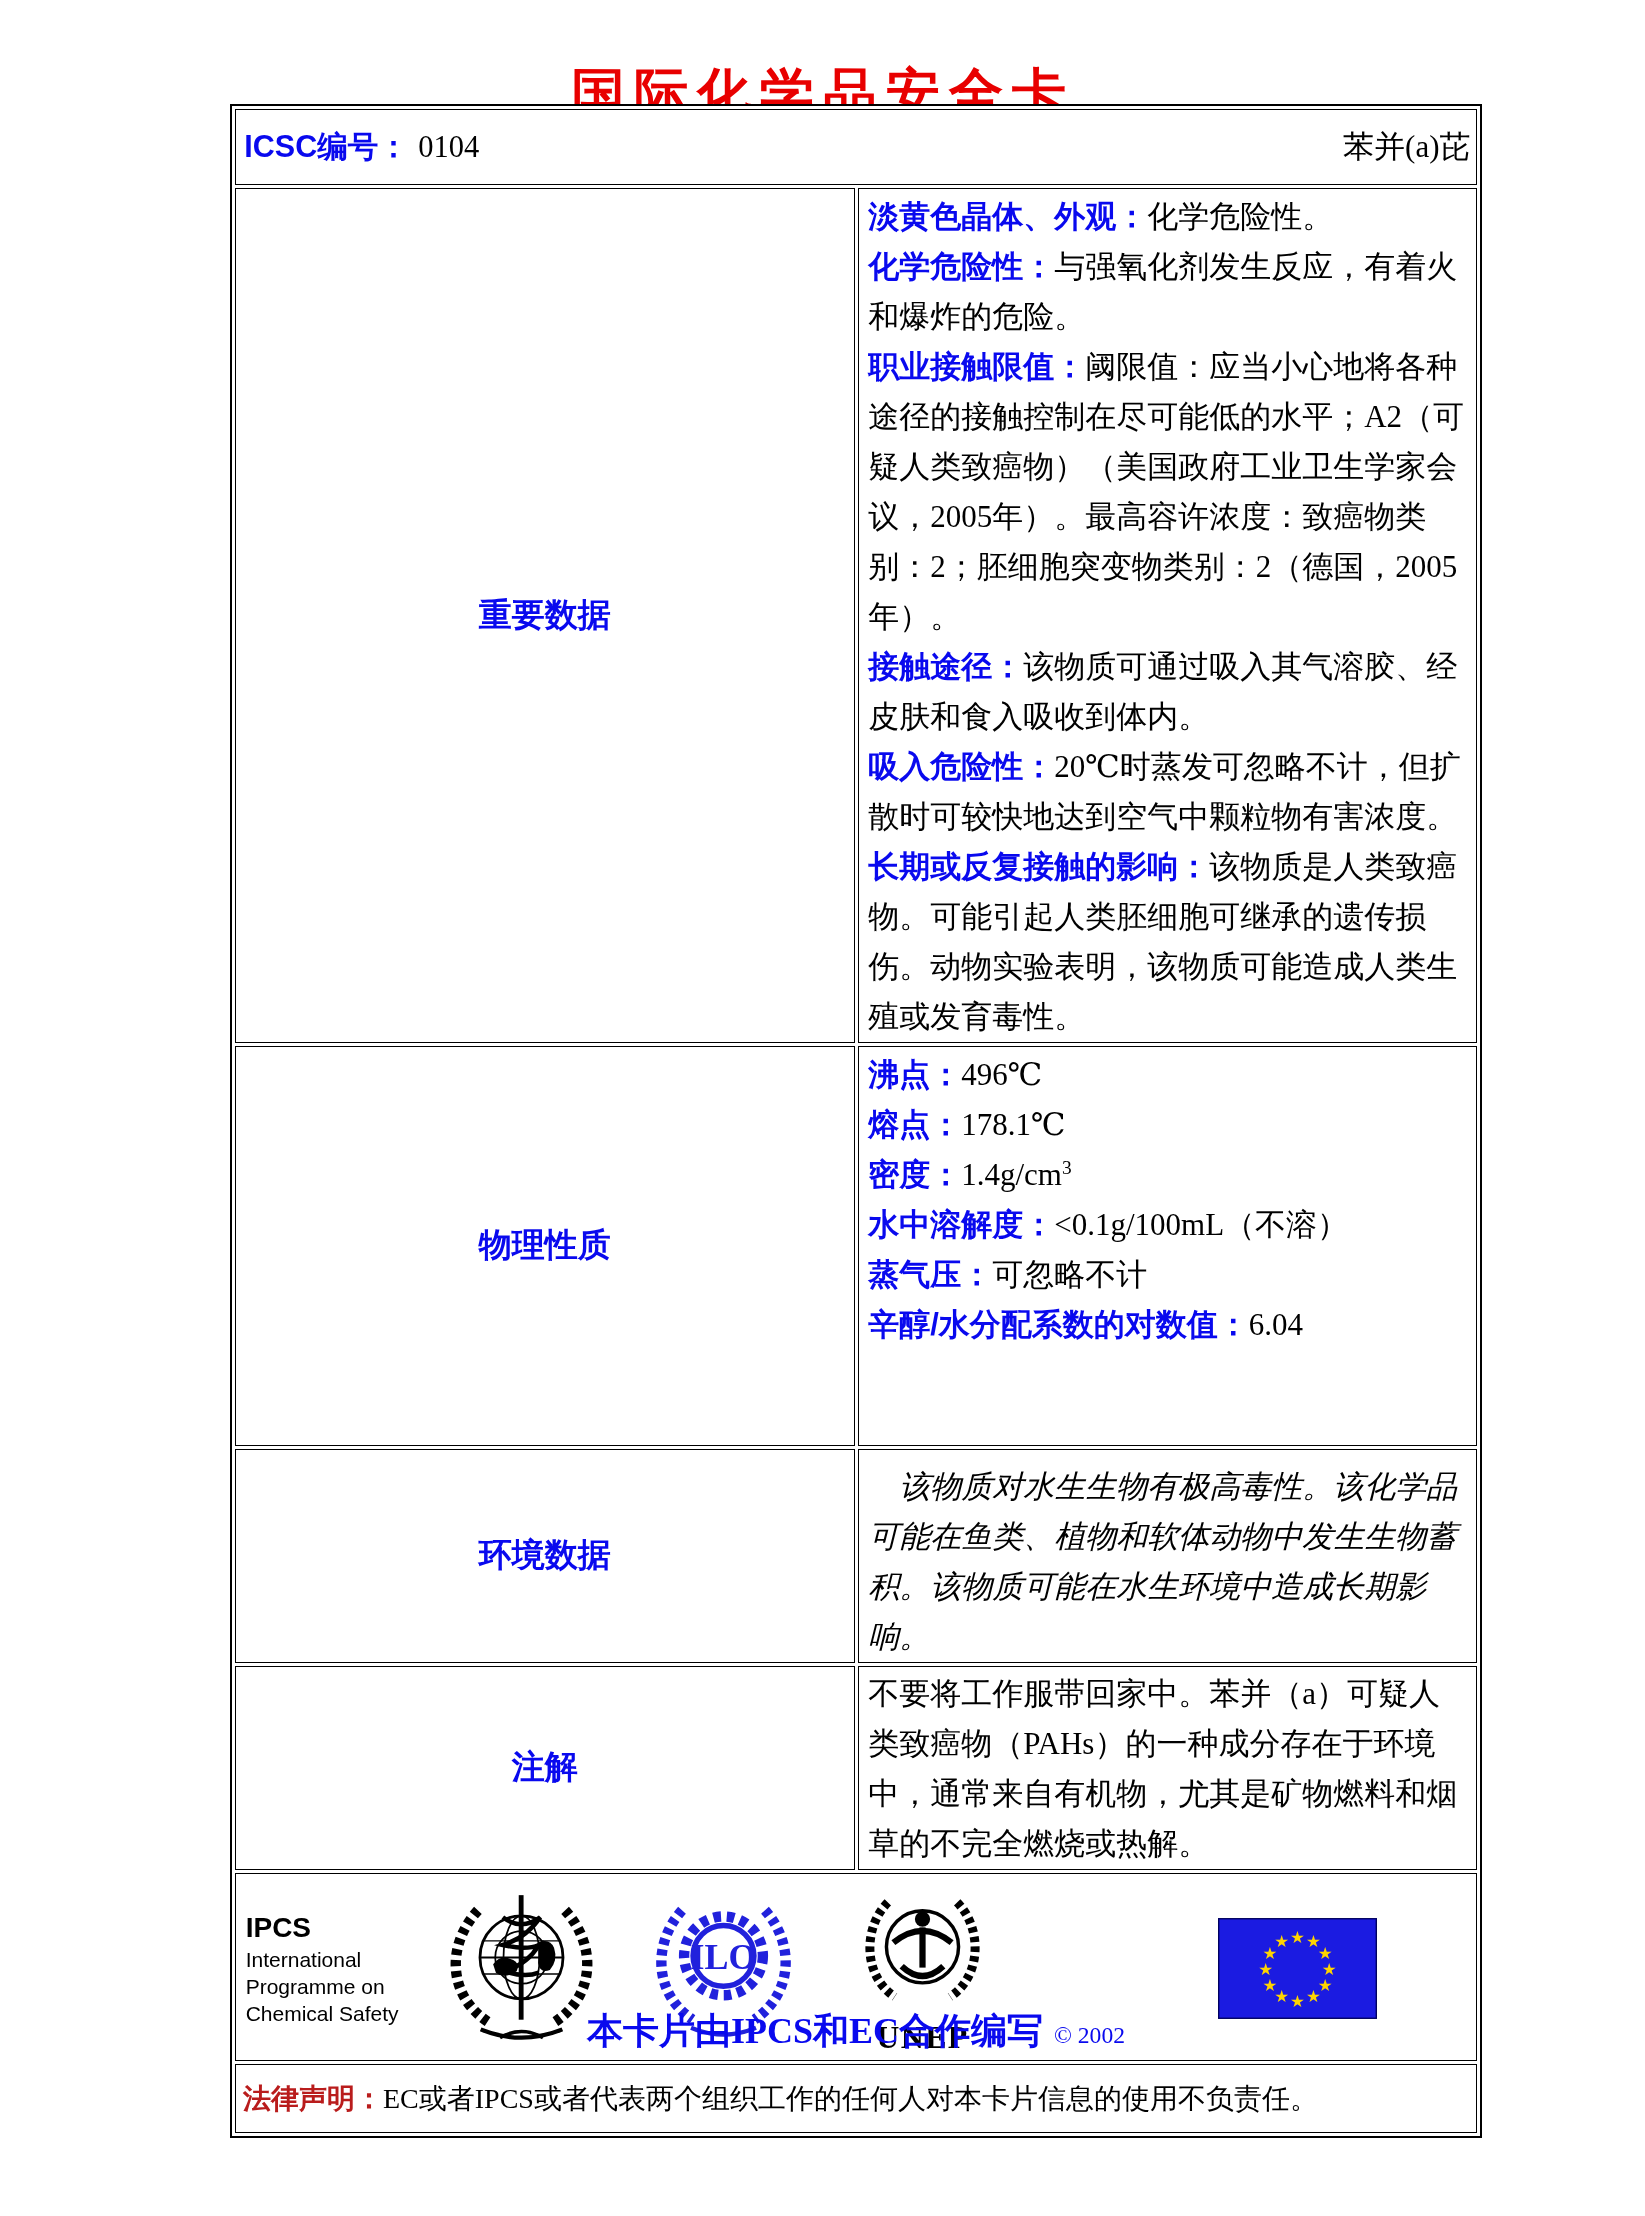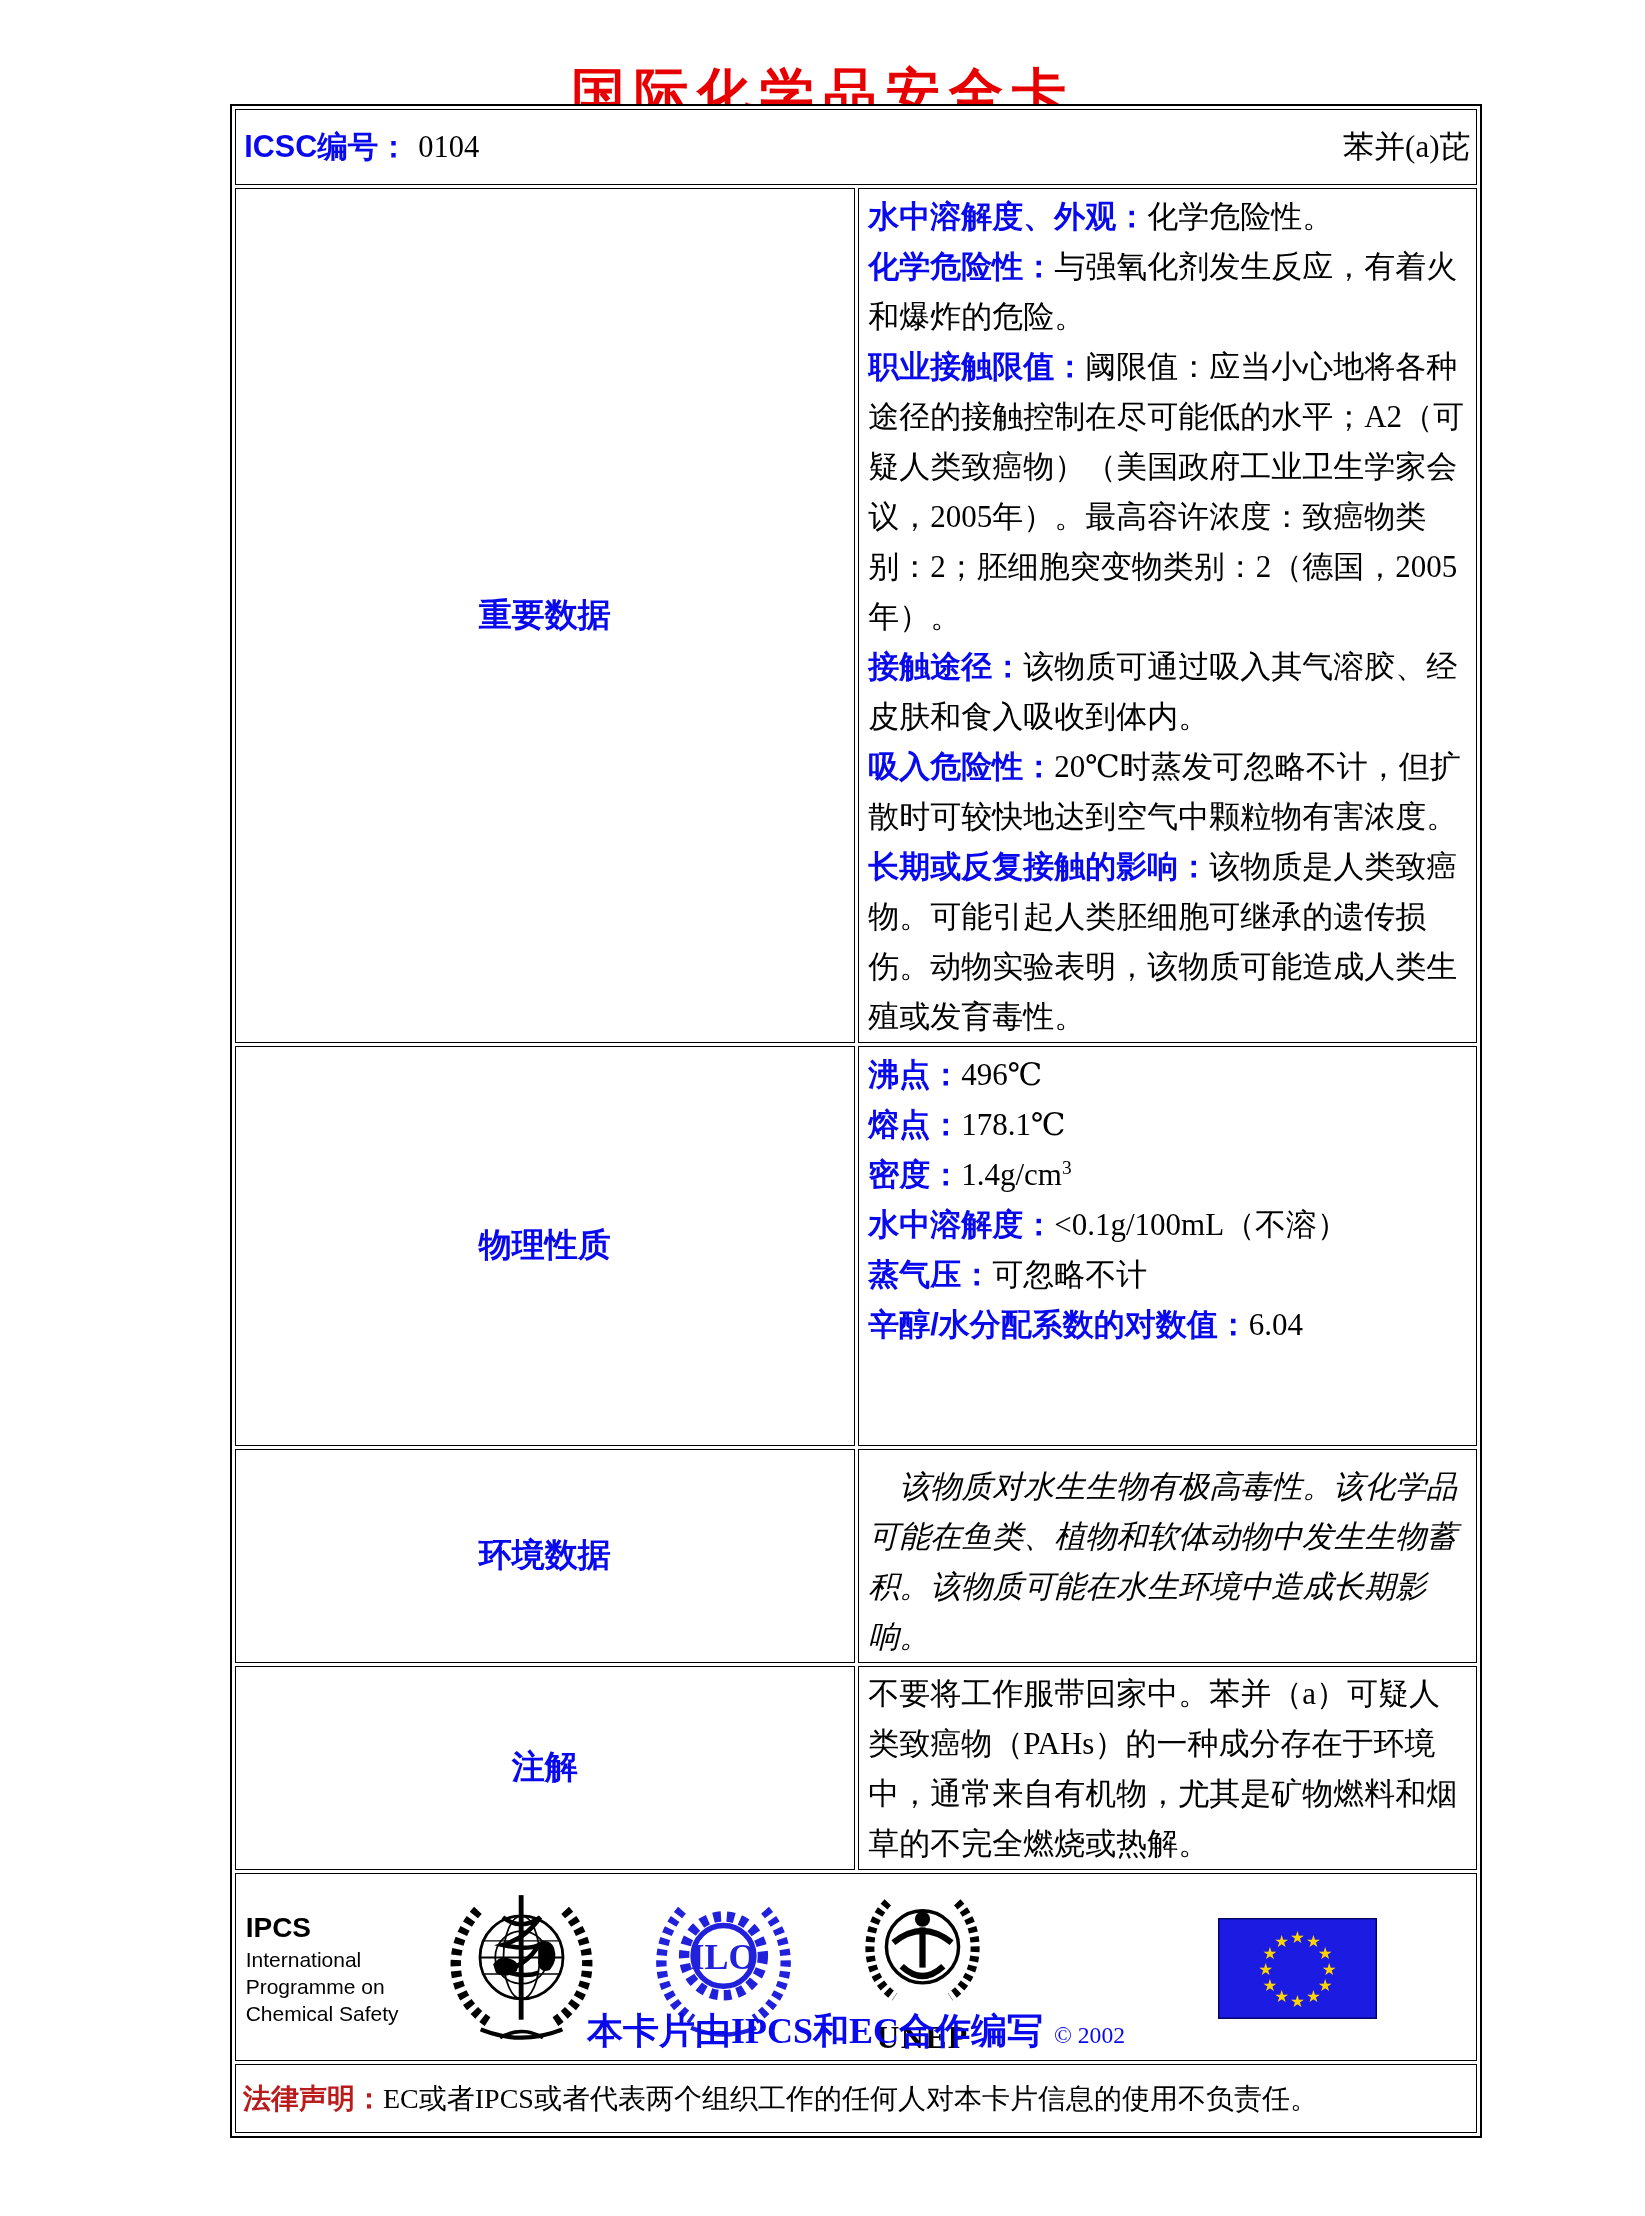--- a/index.html
+++ b/index.html
@@ -107,7 +107,7 @@
     <tr>
       <td class="side-label">重要数据</td>
       <td class="content h-important">
-        <div><span class="inline-label">水中溶解度、外观：</span><span>化学危险性。</span></div>
+        <div><span class="inline-label">淡黄色晶体、外观：</span><span>化学危险性。</span></div>
         <div><span class="inline-label">化学危险性：</span><span>与强氧化剂发生反应，有着火和爆炸的危险。</span></div>
         <div><span class="inline-label">职业接触限值：</span><span>阈限值：应当小心地将各种途径的接触控制在尽可能低的水平；A2（可疑人类致癌物）（美国政府工业卫生学家会议，2005年）。最高容许浓度：致癌物类别：2；胚细胞突变物类别：2（德国，2005年）。</span></div>
         <div><span class="inline-label">接触途径：</span><span>该物质可通过吸入其气溶胶、经皮肤和食入吸收到体内。</span></div>

